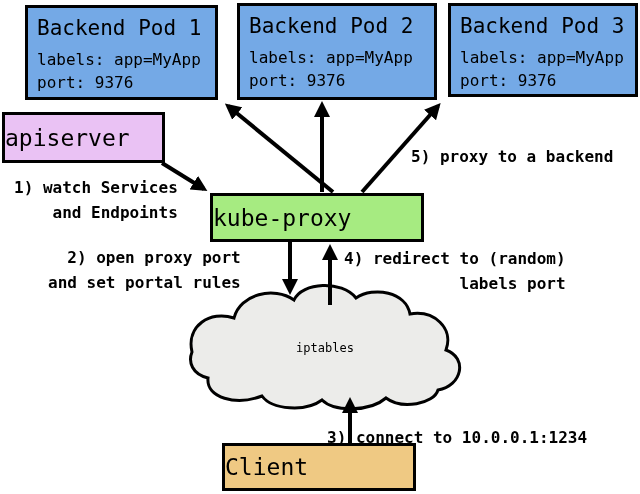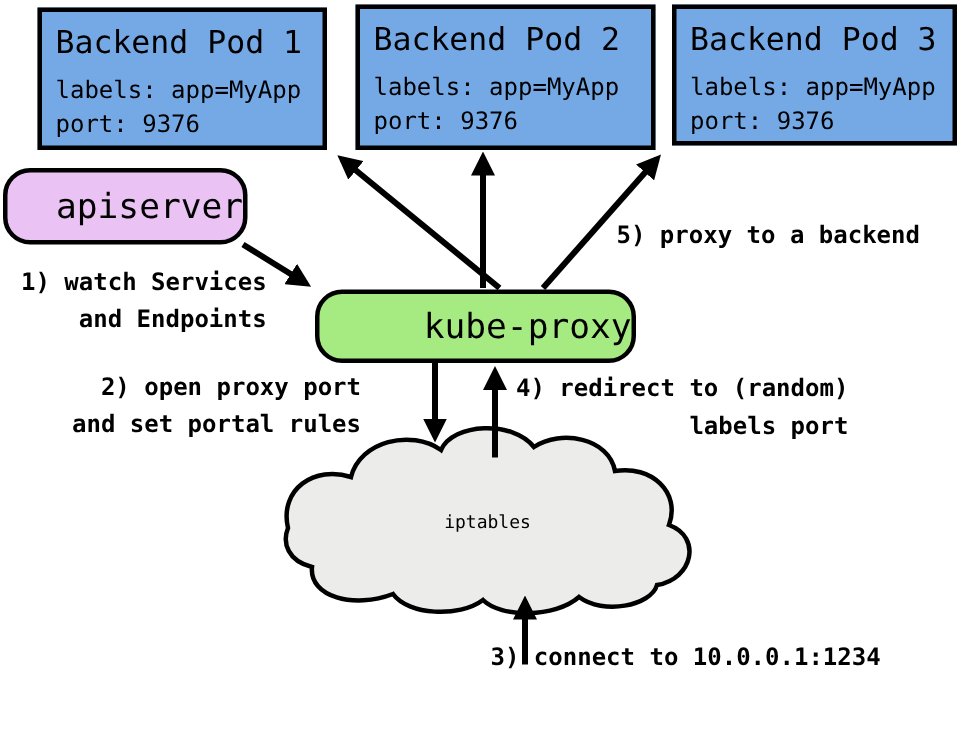--- a/index.html
+++ b/index.html
@@ -23,8 +23,8 @@
   .pod-title{font-size:21px;line-height:28px;color:#000;margin:0 0 6px 0;white-space:nowrap;}
   .pod-detail{font-size:16px;line-height:23px;color:#000;white-space:nowrap;}
   .label-box{
-    display:flex;align-items:center;justify-content:flex-end;
-    font-size:23px;color:#000;border-radius:18px;
+    display:flex;align-items:center;justify-content:flex-start;
+    font-size:23px;color:#000;
   }
   #apiserver-box{left:2px;top:112px;width:163px;height:51px;background:#EAC2F4;}
   #kube-proxy-box{left:210px;top:193px;width:214px;height:49px;background:#A6EB81;}

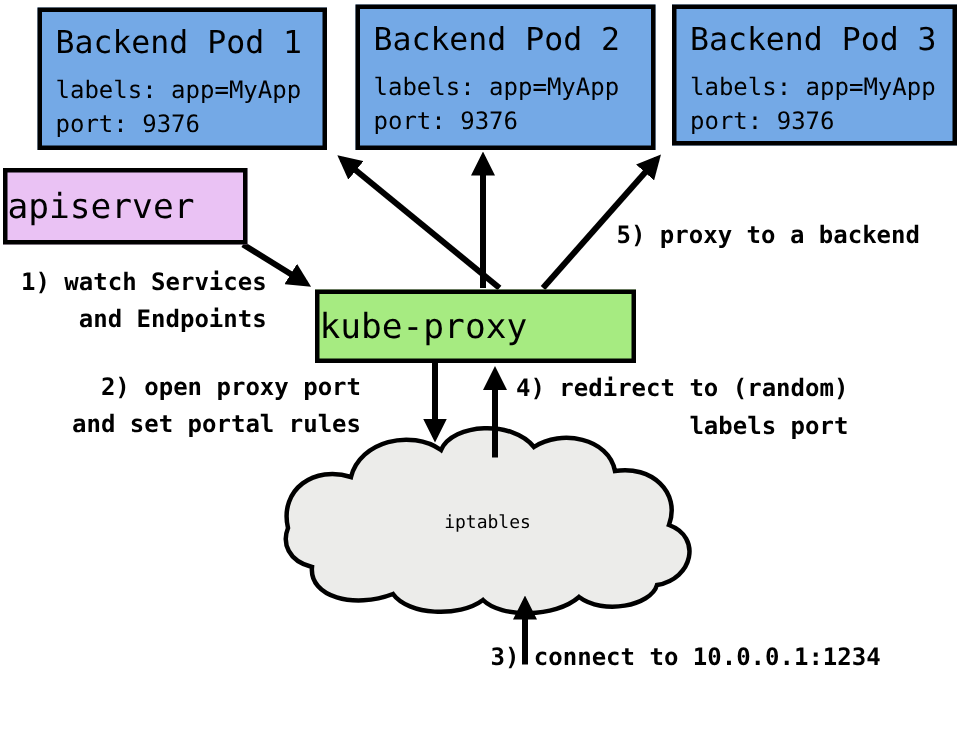--- a/index.html
+++ b/index.html
@@ -110,6 +110,9 @@
 
   <div id="iptables-label">iptables</div>
 
+  <div class="box label-box" id="client-box">
+    <span>Client</span>
+  </div>
 
   <div class="step" id="step-1">
     <div>1) watch Services</div>

